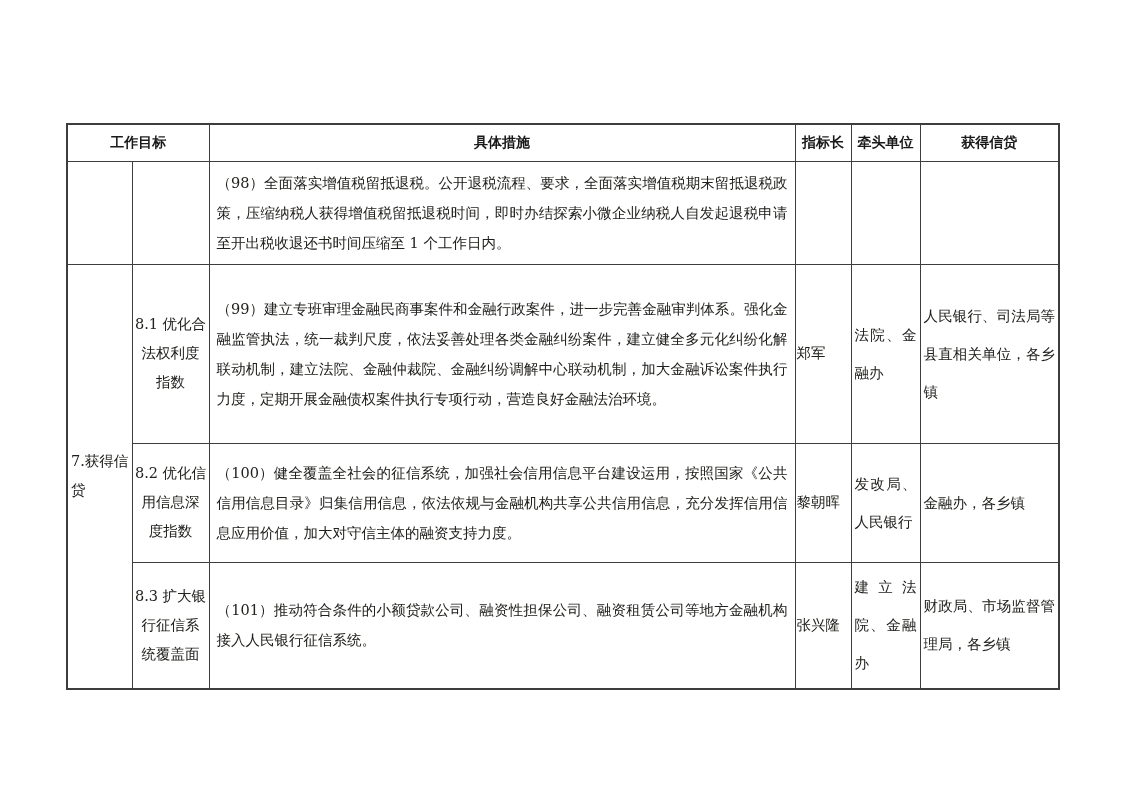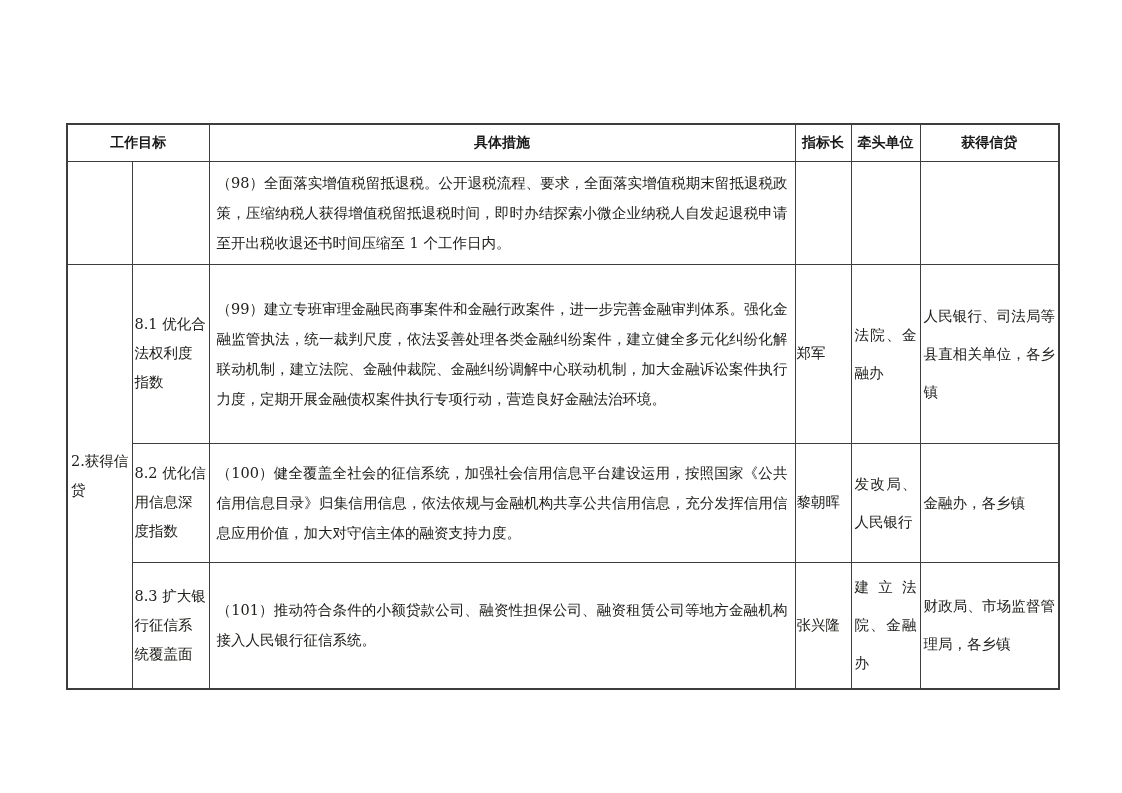--- a/index.html
+++ b/index.html
@@ -52,7 +52,7 @@
   td.subgoal {
     padding: 2px 2px;
     line-height: 29px;
-    text-align: left;
+    text-align: center;
   }
   td.measure {
     padding: 4px 7px;

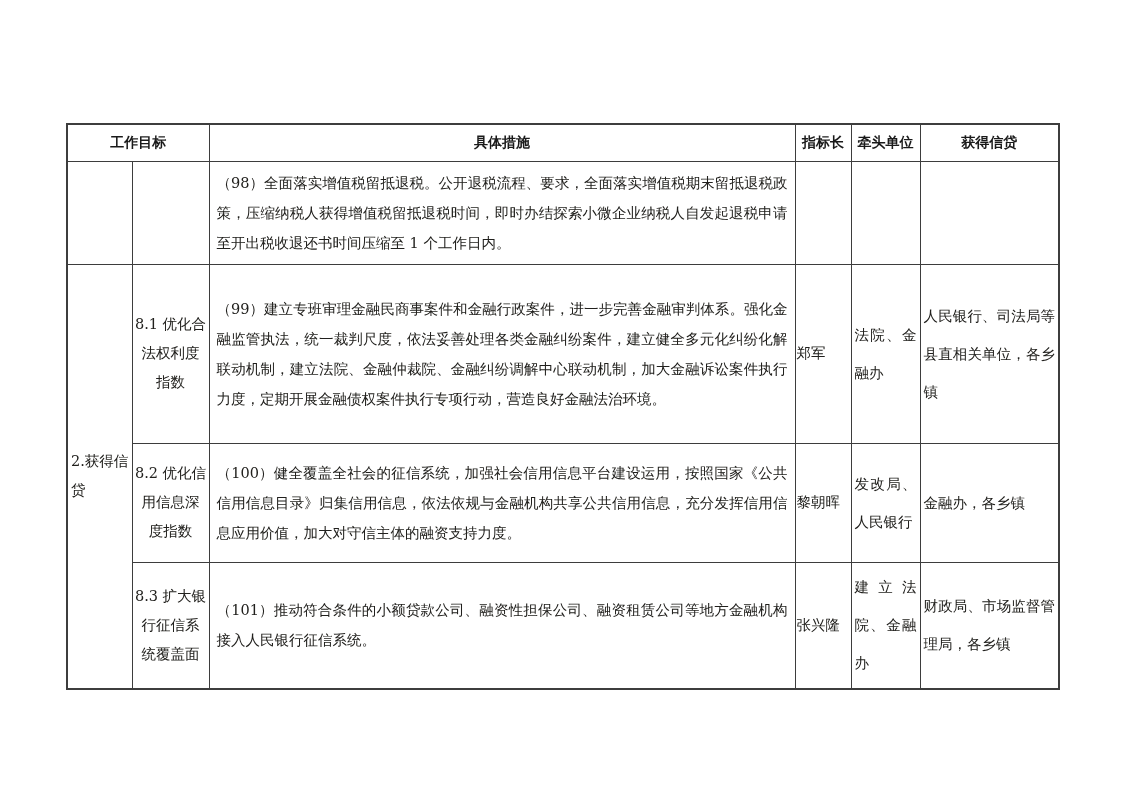--- a/index.html
+++ b/index.html
@@ -121,7 +121,7 @@
     </tr>
 
     <tr class="row-99">
-      <td class="goal" rowspan="3">2.获得信贷</td>
+      <td class="goal" rowspan="3">7.获得信贷</td>
       <td class="subgoal">8.1 优化合法权利度指数</td>
       <td class="measure">（99）建立专班审理金融民商事案件和金融行政案件，进一步完善金融审判体系。强化金融监管执法，统一裁判尺度，依法妥善处理各类金融纠纷案件，建立健全多元化纠纷化解联动机制，建立法院、金融仲裁院、金融纠纷调解中心联动机制，加大金融诉讼案件执行力度，定期开展金融债权案件执行专项行动，营造良好金融法治环境。</td>
       <td class="chief">郑军</td>

